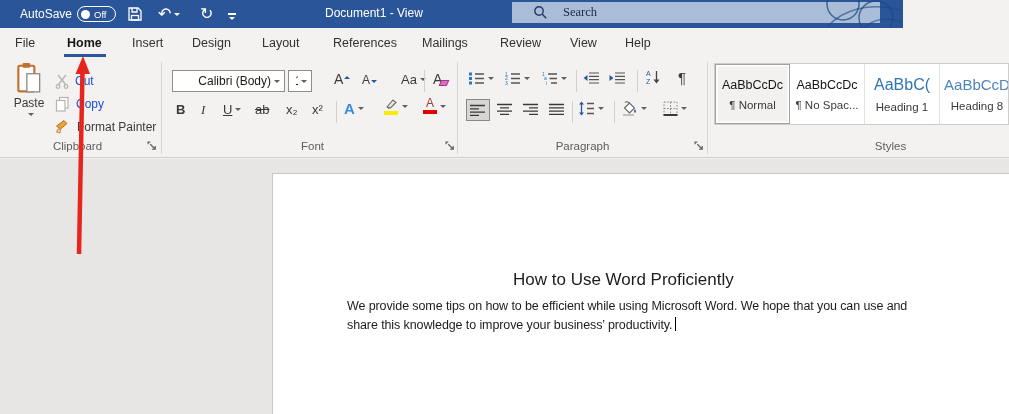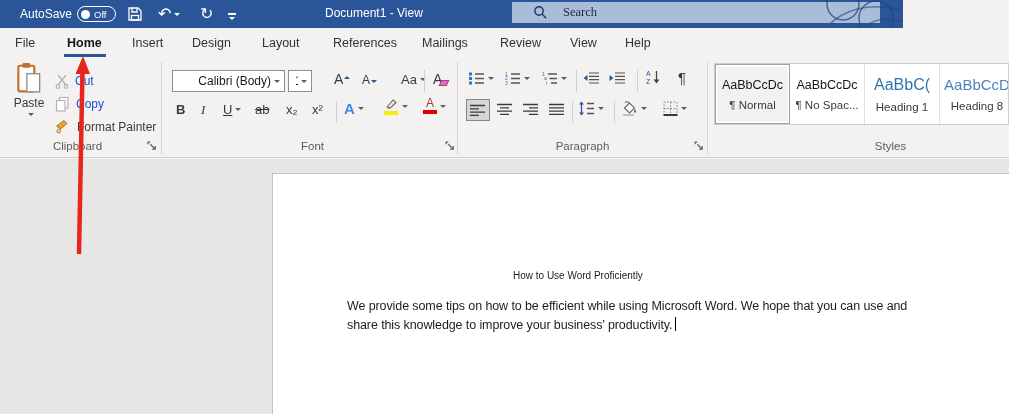--- a/index.html
+++ b/index.html
@@ -77,7 +77,7 @@
   
   .docarea { position:absolute; left:0; top:159px; width:1009px; height:255px; background:#e7e6e5; }
   .page { position:absolute; left:272px; top:14px; right:0; bottom:0; background:#fff; border-left:1px solid #c8c6c4; border-top:1px solid #c8c6c4; }
-  .doc-heading { position:absolute; left:513px; top:270px; font-size:10px; color:#1c1c1c; white-space:nowrap; }
+  .doc-heading { position:absolute; left:513px; top:270px; font-size:17px; color:#1c1c1c; white-space:nowrap; }
   .doc-line { position:absolute; font-size:12.5px; color:#1c1c1c; white-space:nowrap; letter-spacing:-0.1px; }
   .cursor-bar { display:inline-block; width:1px; height:14px; background:#000; vertical-align:-2px; margin-left:3px; }
 

